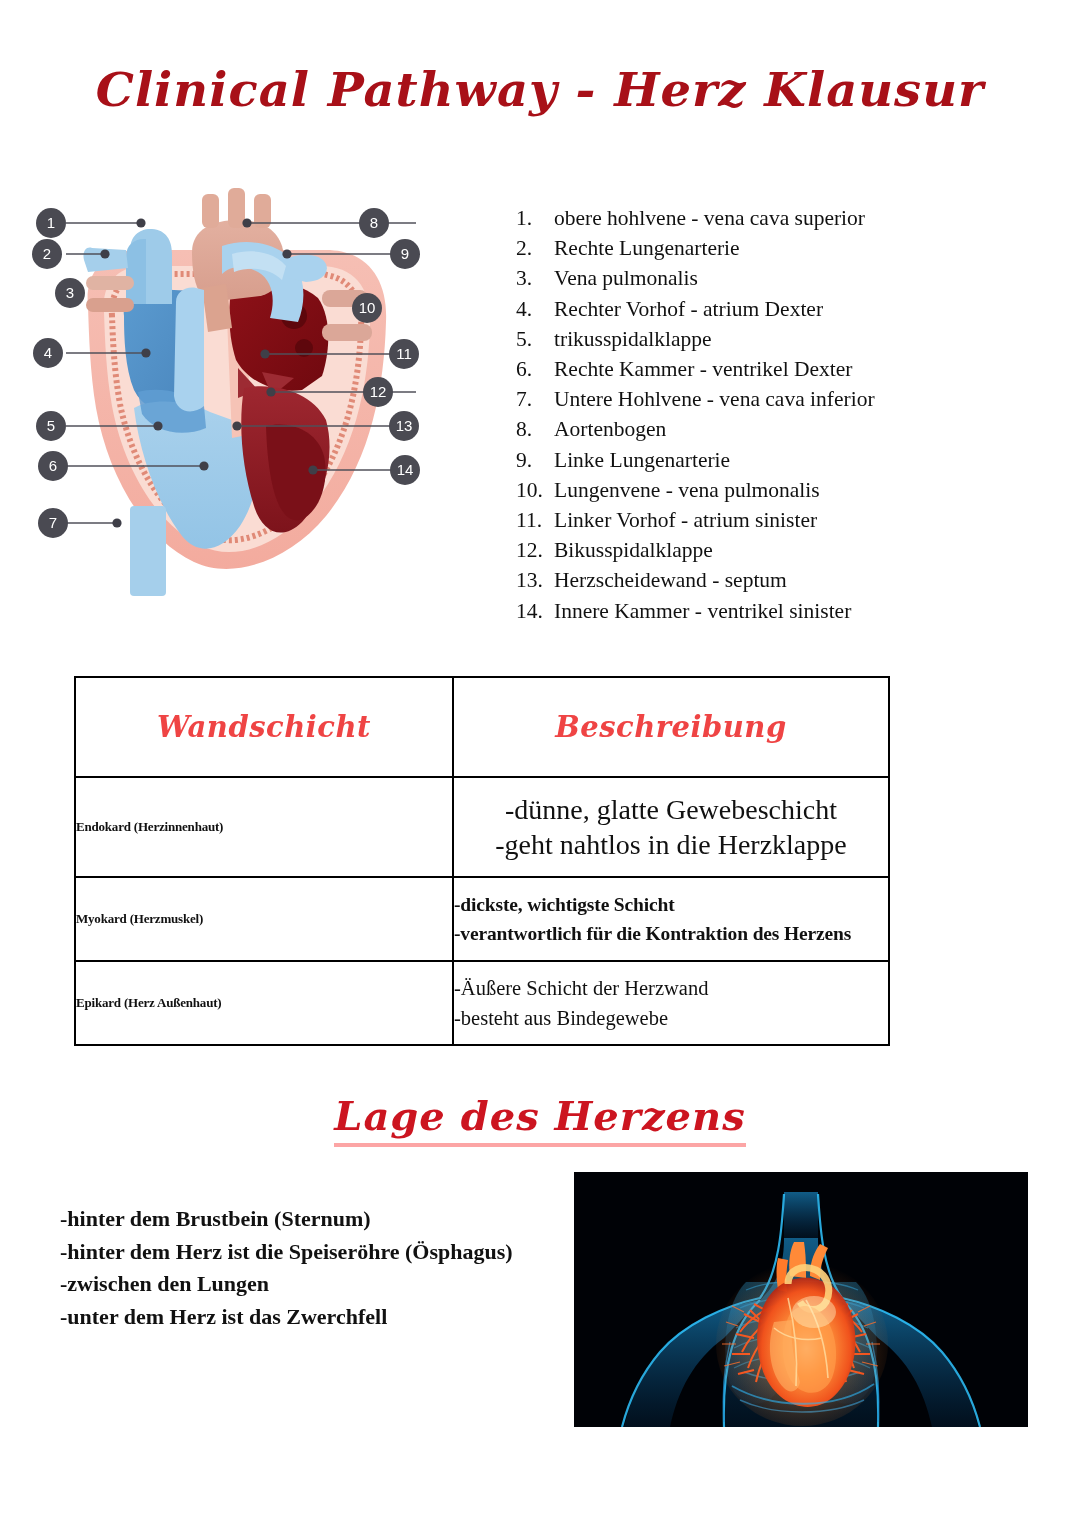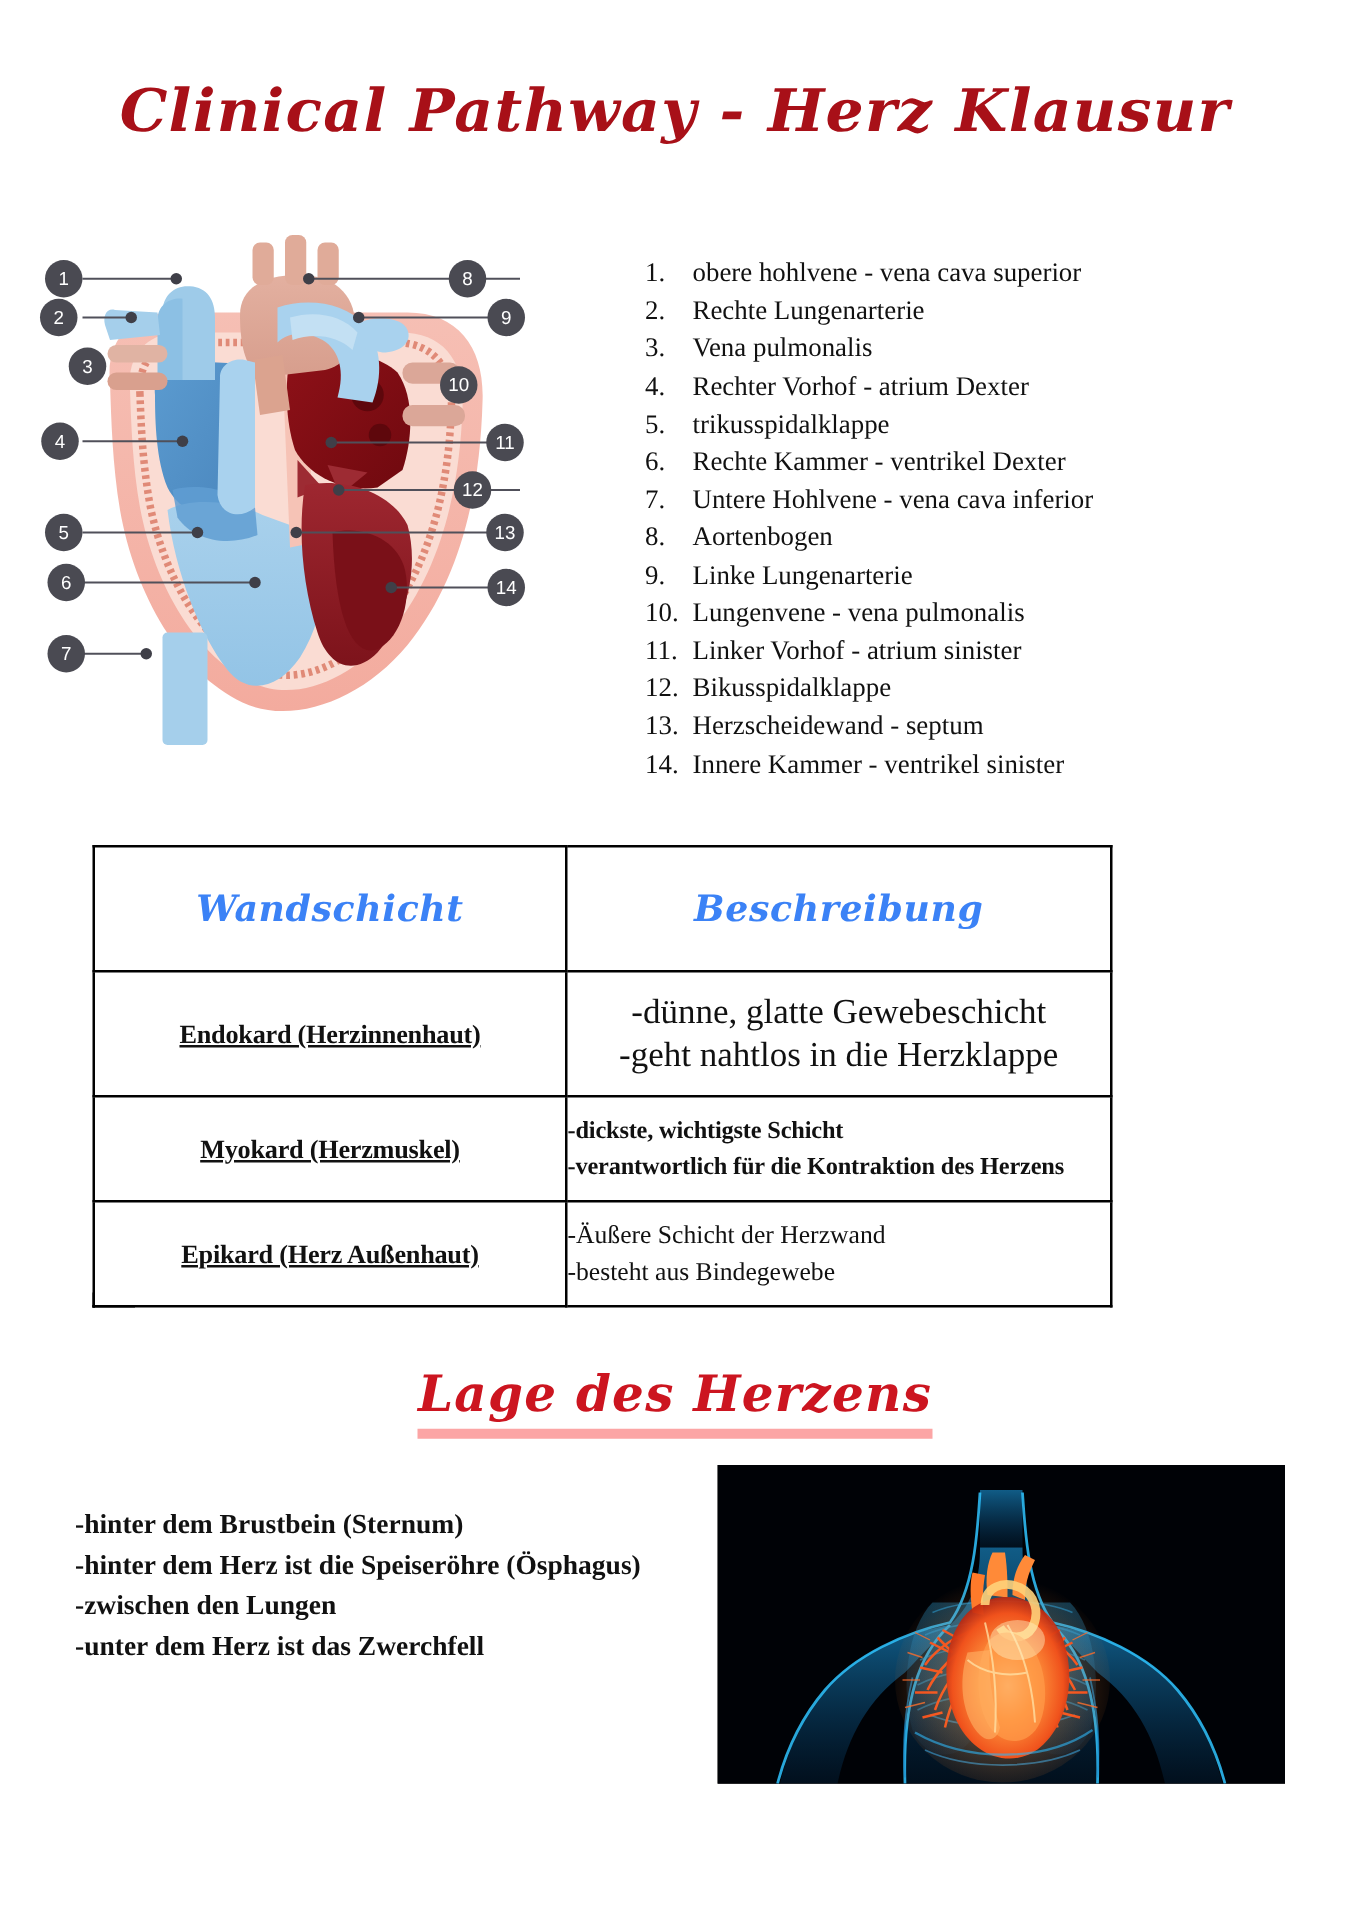--- a/index.html
+++ b/index.html
@@ -88,7 +88,7 @@
     font-style: italic;
     font-weight: bold;
     font-size: 29px;
-    color: #3b82f6;
+    color: #ef4444;
     letter-spacing: 0.5px;
   }
 

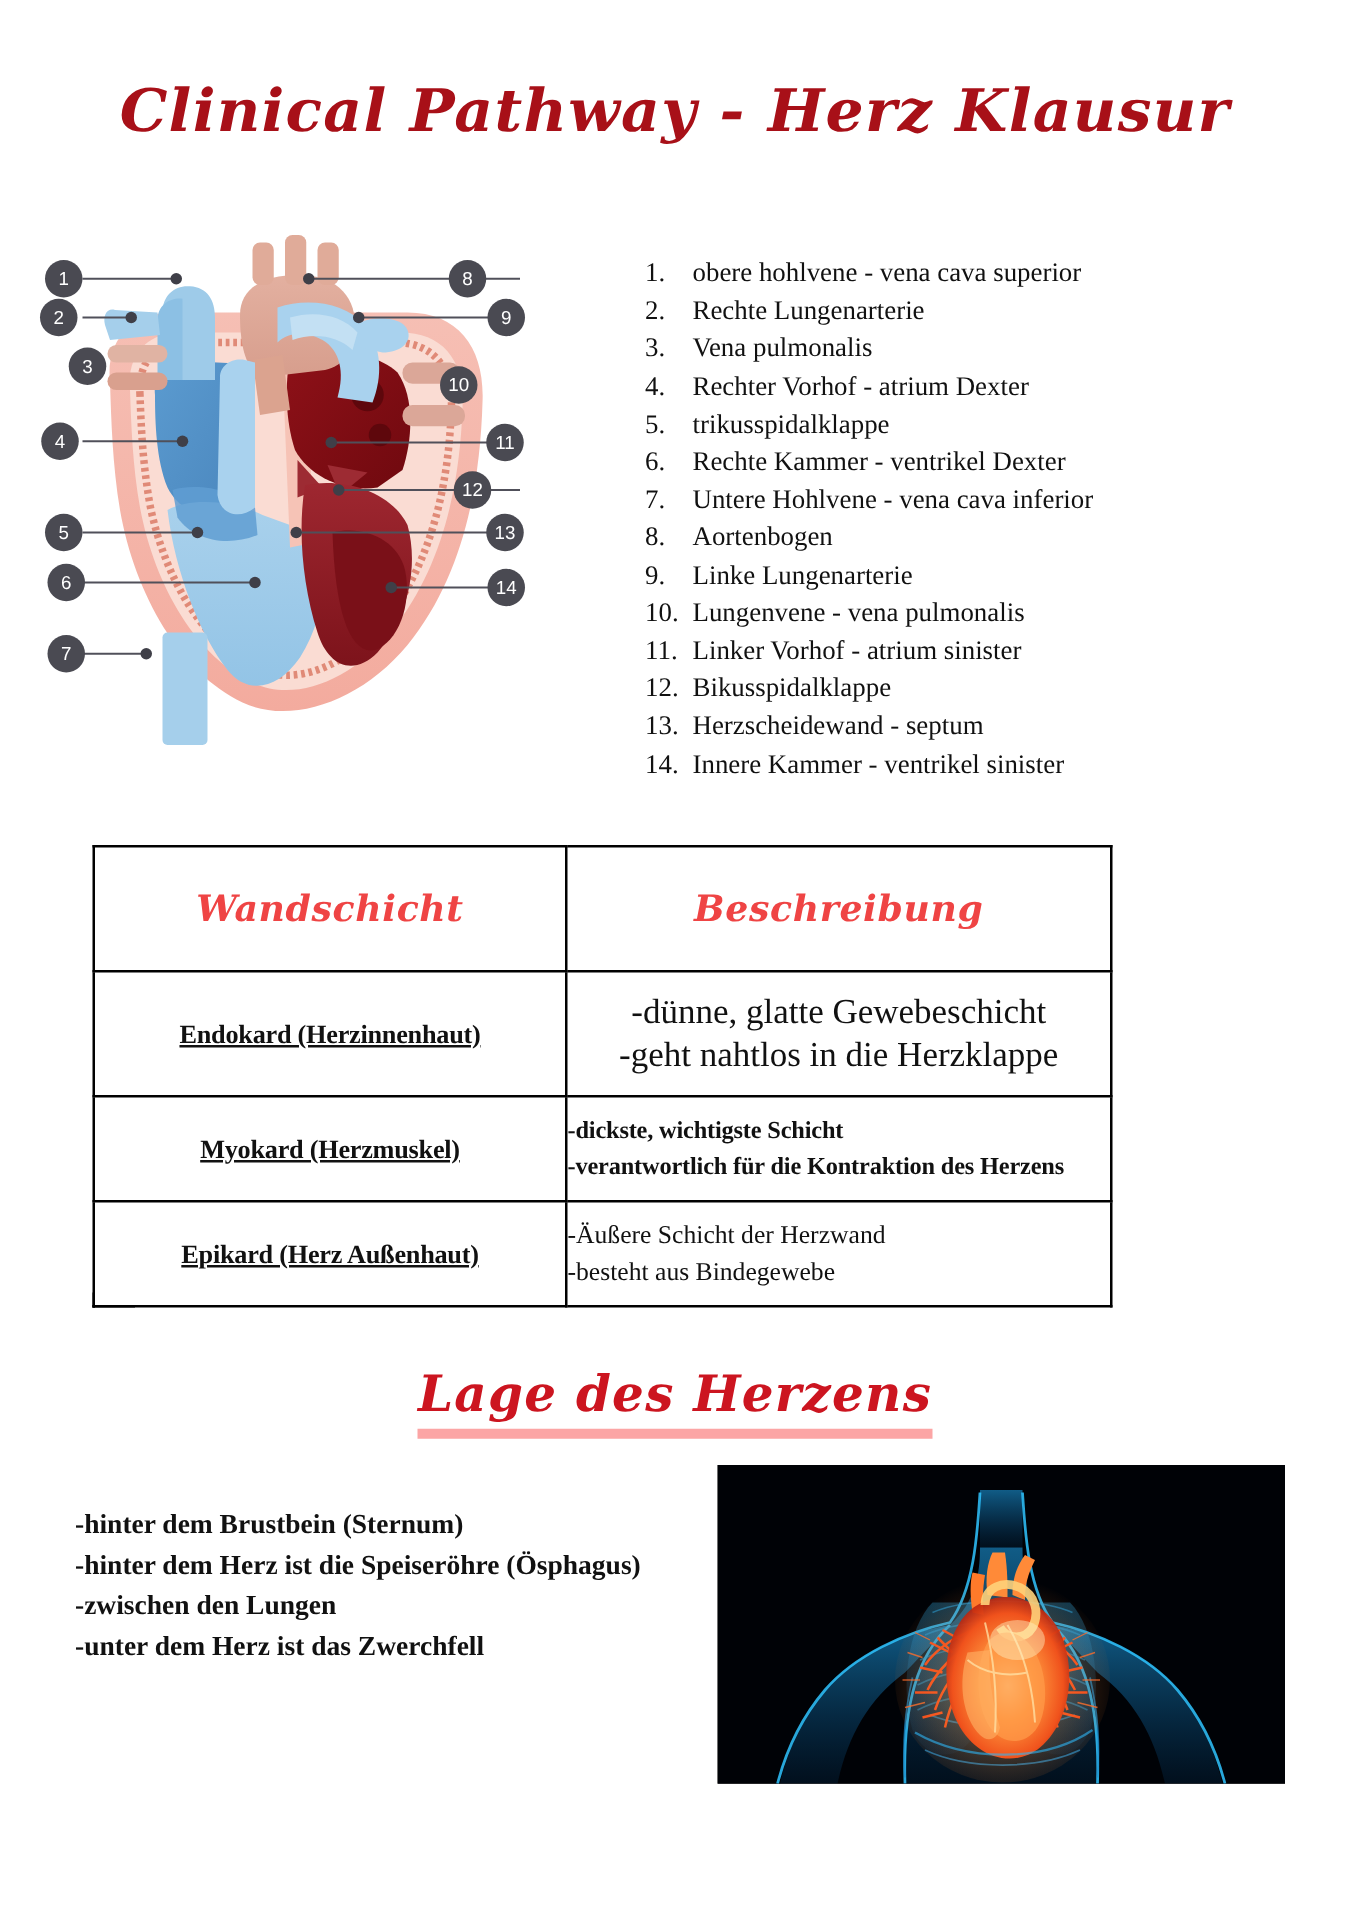--- a/index.html
+++ b/index.html
@@ -93,12 +93,11 @@
   }
 
   .name-cell {
-    text-align: center;
+    text-align: left;
     font-weight: bold;
-    font-size: 21px;
+    font-size: 13px;
     letter-spacing: -0.2px;
     padding: 0 6px;
-    text-decoration: underline;
   }
   .desc-cell {
     padding: 6px 6px 6px 4px;

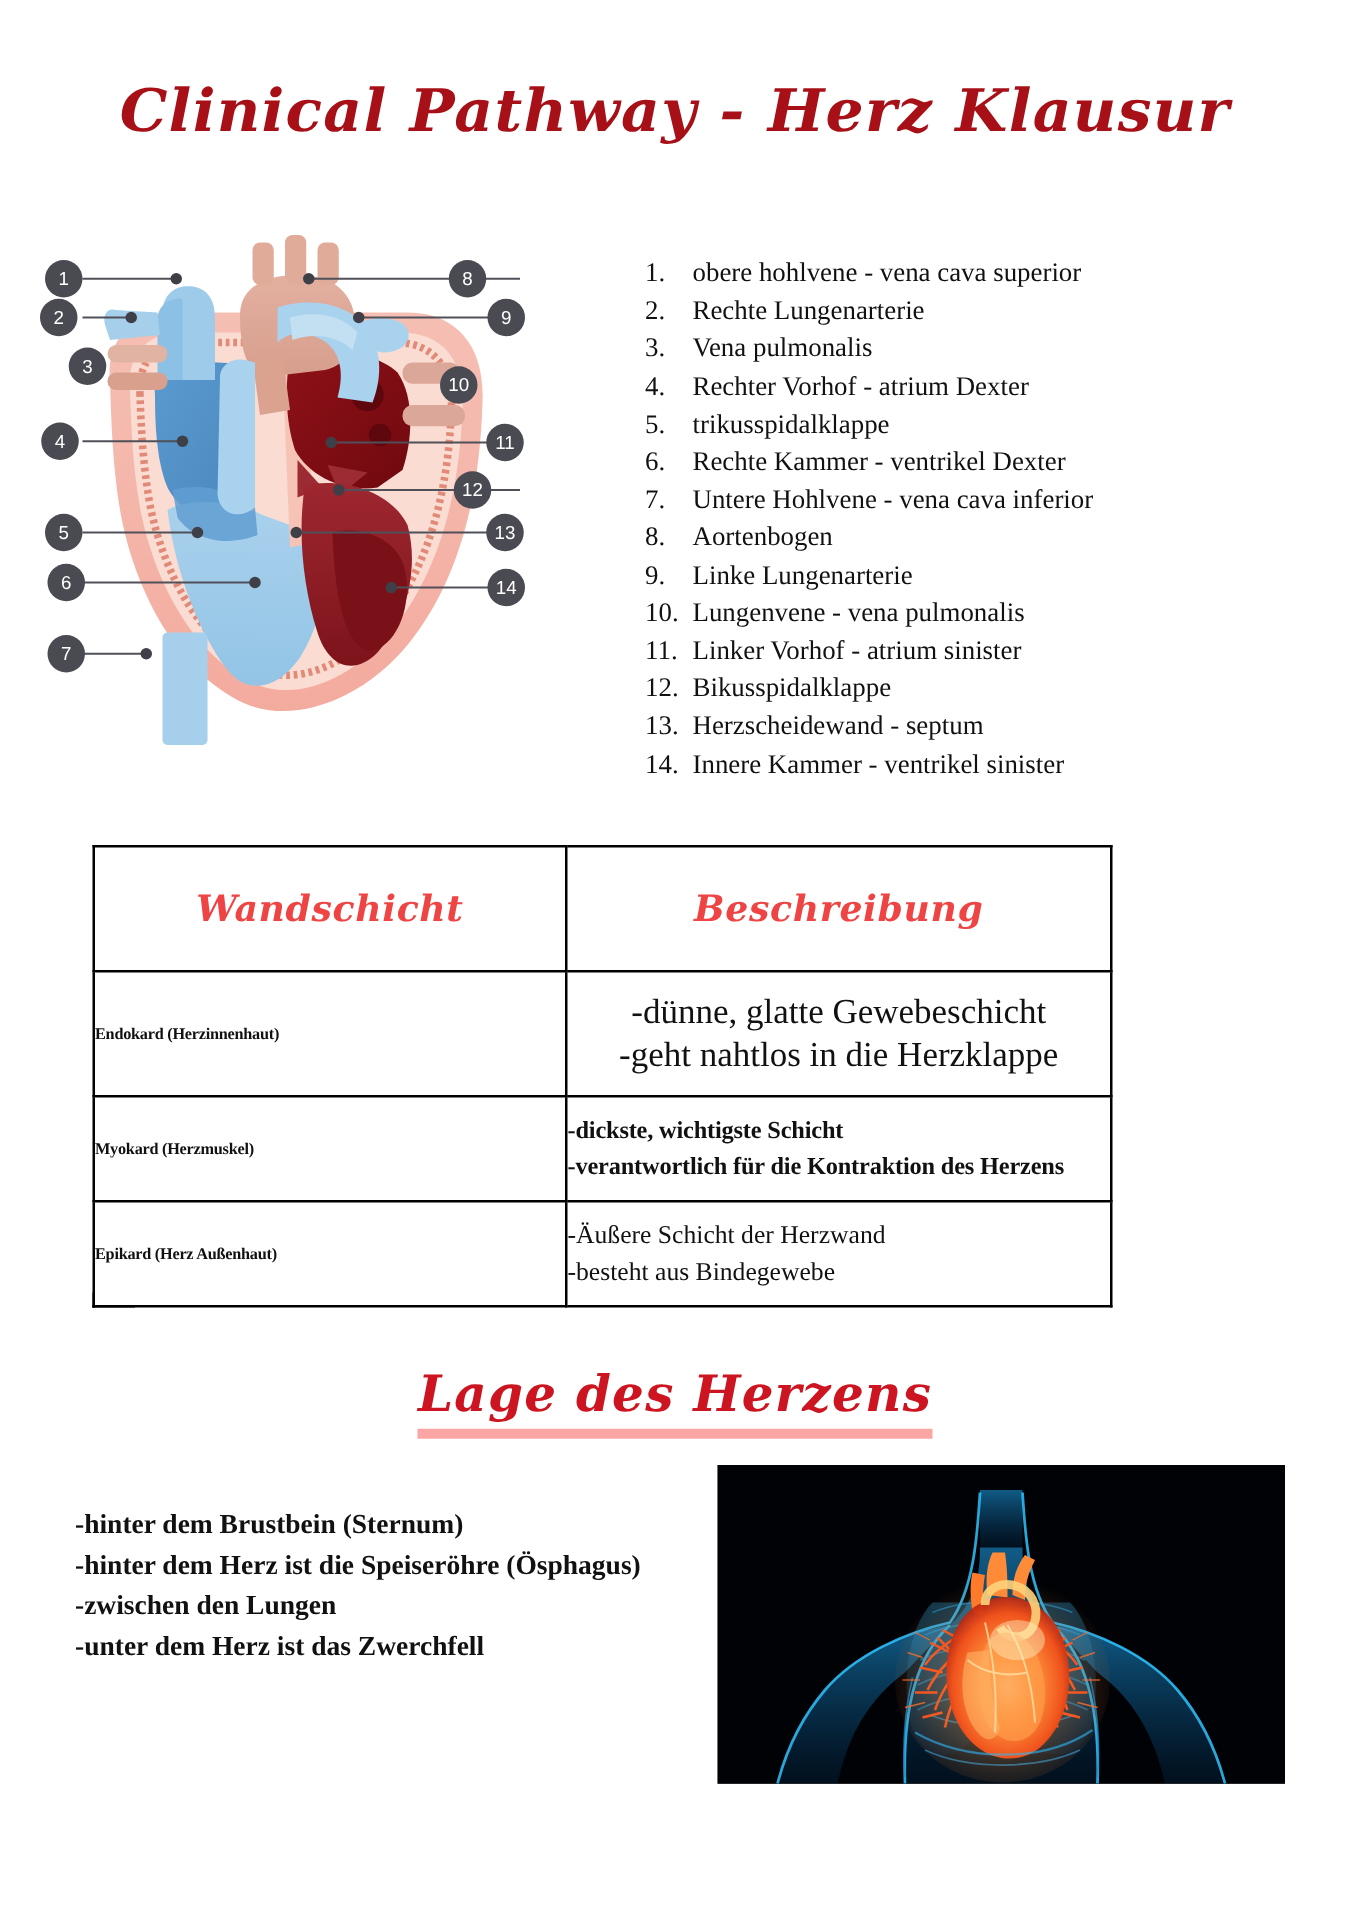--- a/index.html
+++ b/index.html
@@ -158,7 +158,7 @@
     color: #cc1520;
     letter-spacing: 1px;
     padding-bottom: 4px;
-    border-bottom: 8px solid #fca5a5;
+    border-bottom: 4px solid #fca5a5;
     white-space: nowrap;
   }
 

